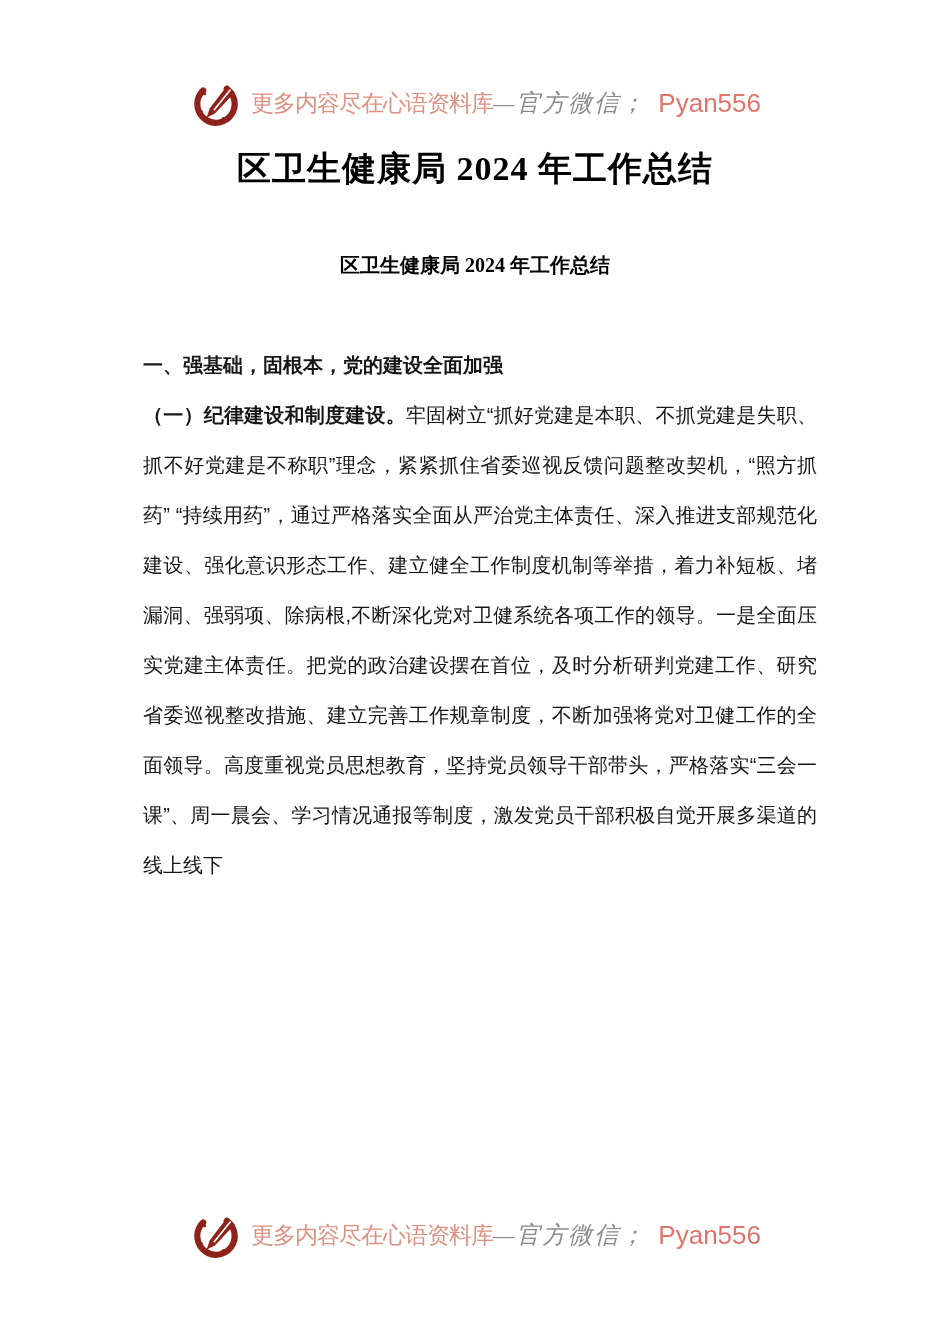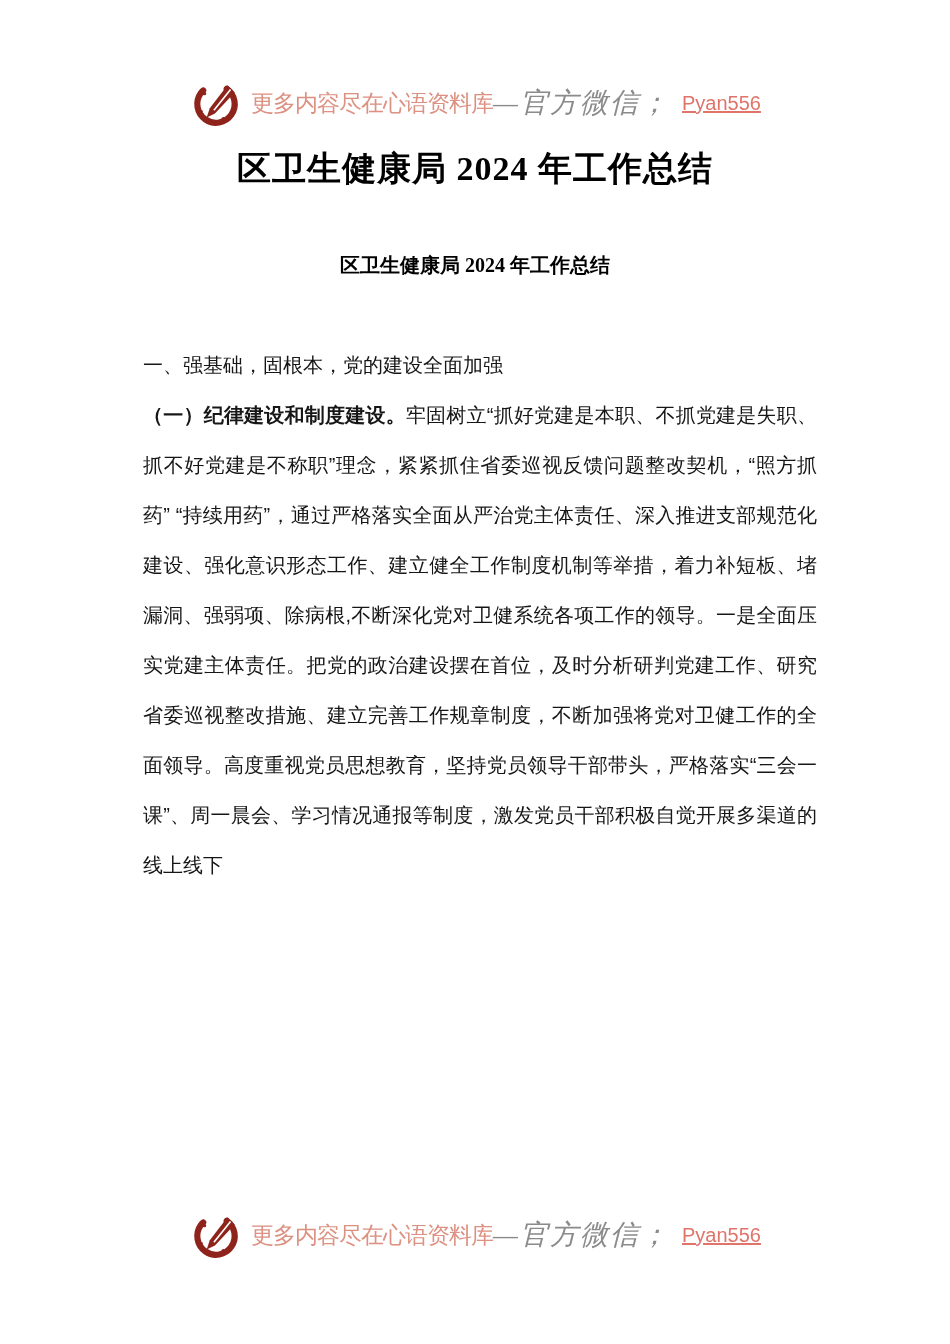--- a/index.html
+++ b/index.html
@@ -45,7 +45,7 @@
   .wm-sep{
     font-family:"Liberation Serif","DejaVu Serif",serif;
     font-style:italic;
-    font-size:28px;
+    font-size:24px;
     letter-spacing:2px;
     color:var(--separator-color);
   }

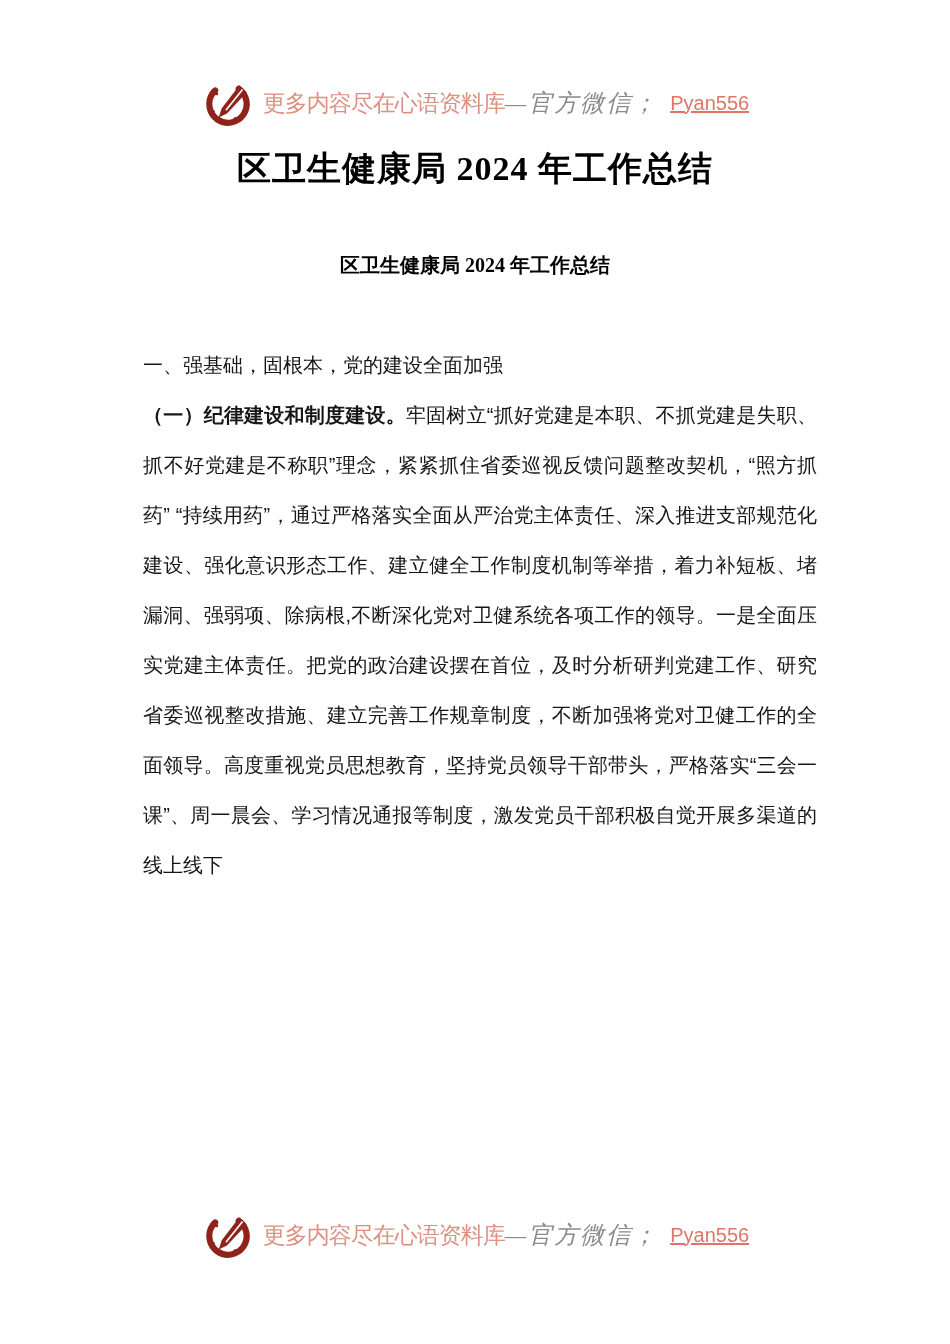--- a/index.html
+++ b/index.html
@@ -51,10 +51,9 @@
   }
   .wm-id{
     font-family:"Liberation Sans","DejaVu Sans",sans-serif;
-    font-size:20px;
+    font-size:26px;
     margin-left:12px;
     color:var(--id-color);
-    text-decoration:underline;
   }
   
   .doc-title{

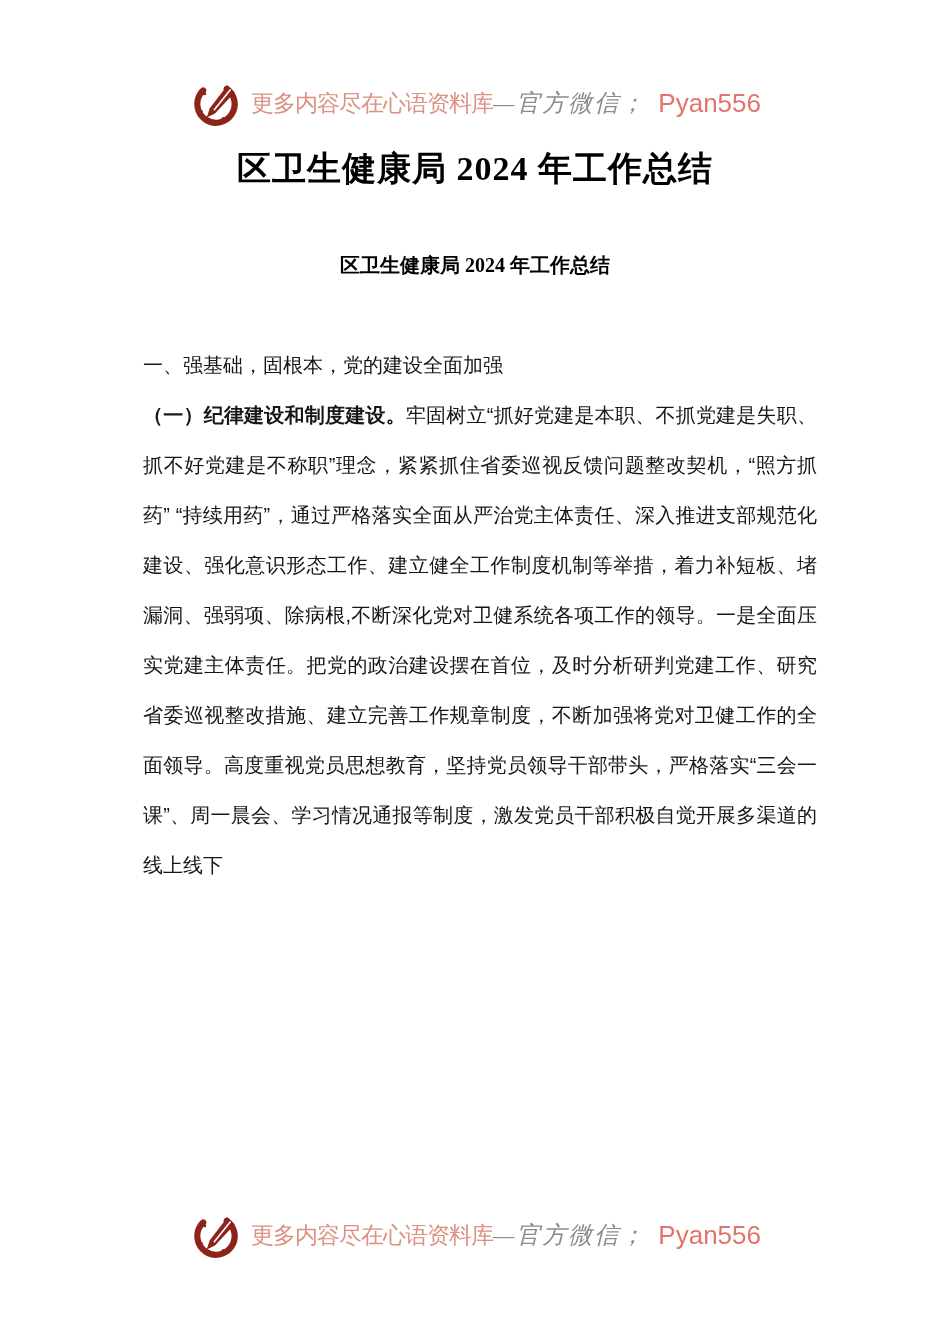--- a/index.html
+++ b/index.html
@@ -94,7 +94,7 @@
     font-size:20px;
     line-height:50px;
   }
-  .doc-body h3{ font-weight:400; }
+  .doc-body h3{ font-weight:700; }
   .lead-bold{ font-weight:700; }
 </style>
 </head>

